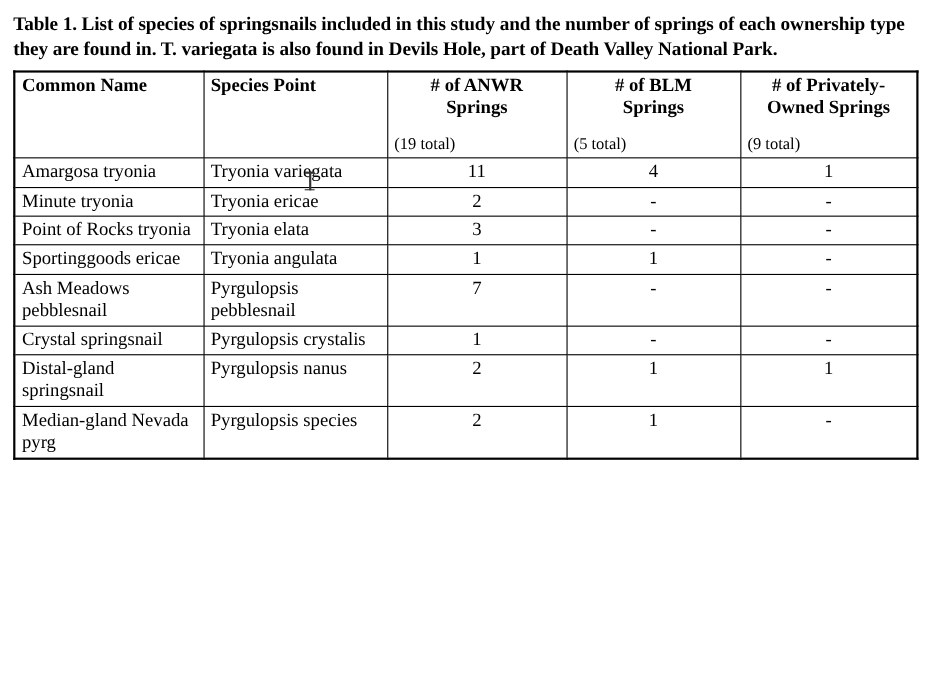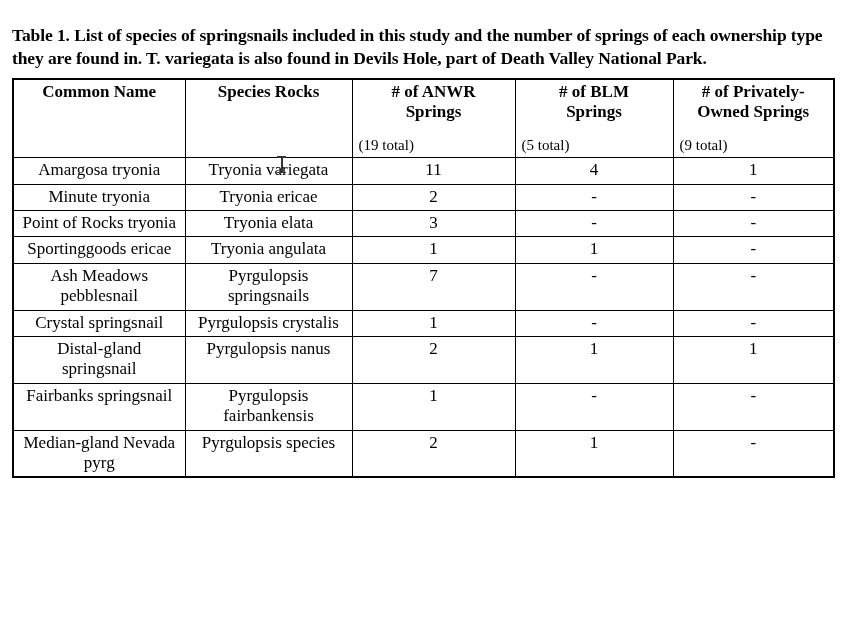--- a/index.html
+++ b/index.html
@@ -19,7 +19,7 @@
     height: 628px;
     position: relative;
     box-sizing: border-box;
-    padding: 24px 12px 0 12px;
+    padding: 10px 12px 0 12px;
   }
   .caption {
     font-weight: bold;

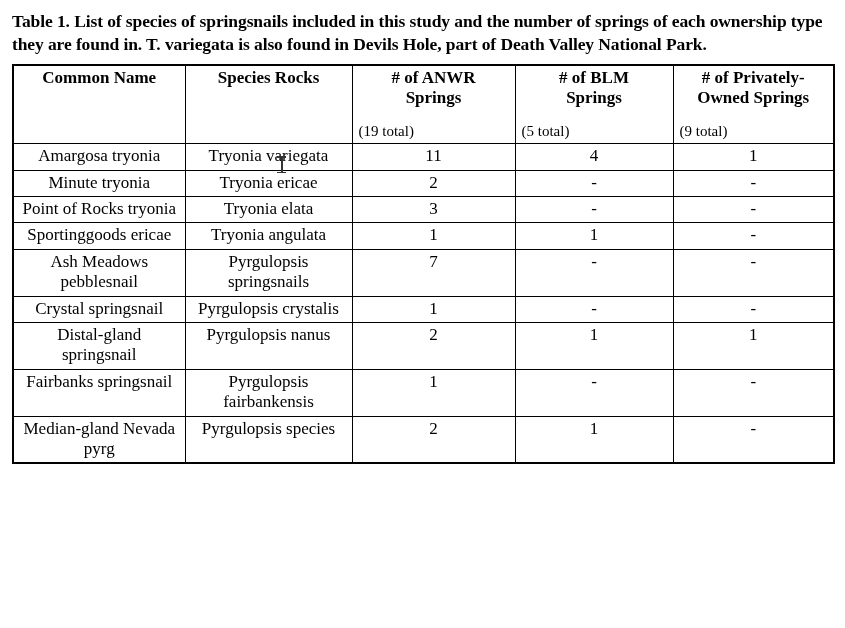--- a/index.html
+++ b/index.html
@@ -47,7 +47,6 @@
     padding: 2px 6px 3px 6px;
     font-size: 17px;
     line-height: 1.20;
-    text-align: center;
   }
   thead th {
     font-weight: bold;

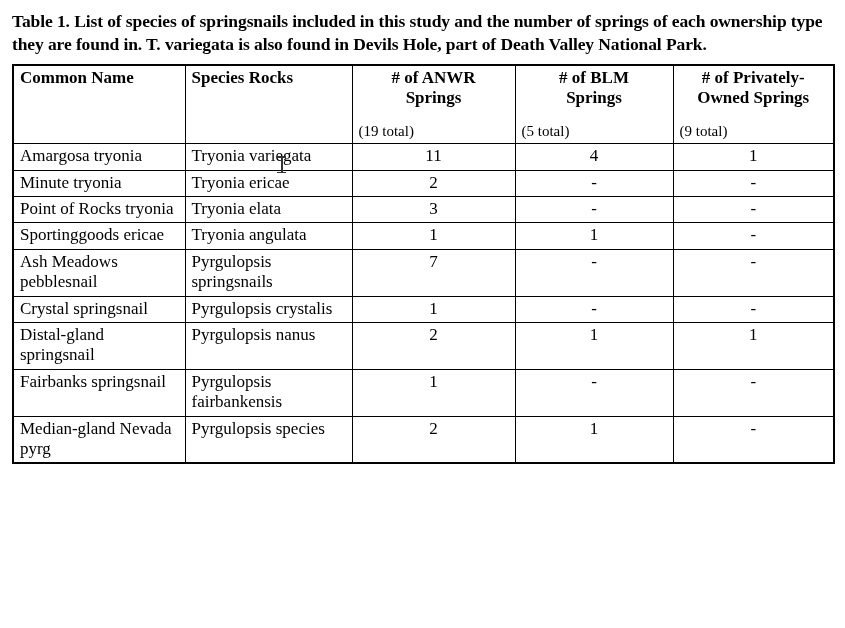--- a/index.html
+++ b/index.html
@@ -133,7 +133,7 @@
           <span class="hdr-line">Common Name</span>
         </th>
         <th class="hdr-species">
-          <span class="hdr-line">Species Rocks</span>
+          <span class="hdr-line">Species Point</span>
         </th>
         <th class="numhead">
           <span class="hdr-line"># of ANWR</span>

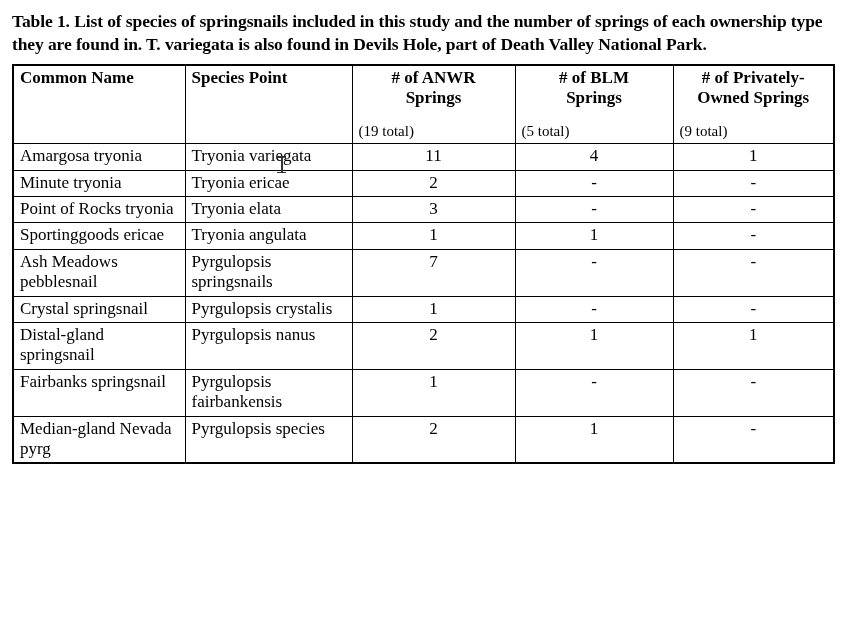--- a/index.html
+++ b/index.html
@@ -183,7 +183,7 @@
       </tr>
       <tr>
         <td class="common">Ash Meadows pebblesnail</td>
-        <td class="species-name">Pyrgulopsis springsnails</td>
+        <td class="species-name">Pyrgulopsis pebblesnail</td>
         <td class="num">7</td>
         <td class="num">-</td>
         <td class="num">-</td>

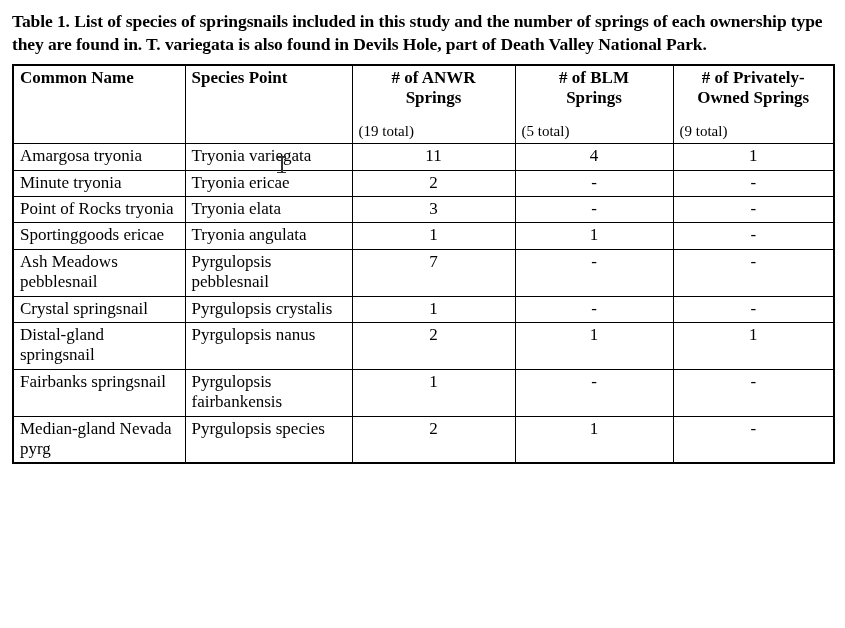--- a/index.html
+++ b/index.html
@@ -203,13 +203,6 @@
         <td class="num">1</td>
       </tr>
       <tr>
-        <td class="common">Fairbanks springsnail</td>
-        <td class="species-name">Pyrgulopsis fairbankensis</td>
-        <td class="num">1</td>
-        <td class="num">-</td>
-        <td class="num">-</td>
-      </tr>
-      <tr>
         <td class="common">Median-gland Nevada pyrg</td>
         <td class="species-name">Pyrgulopsis species</td>
         <td class="num">2</td>

